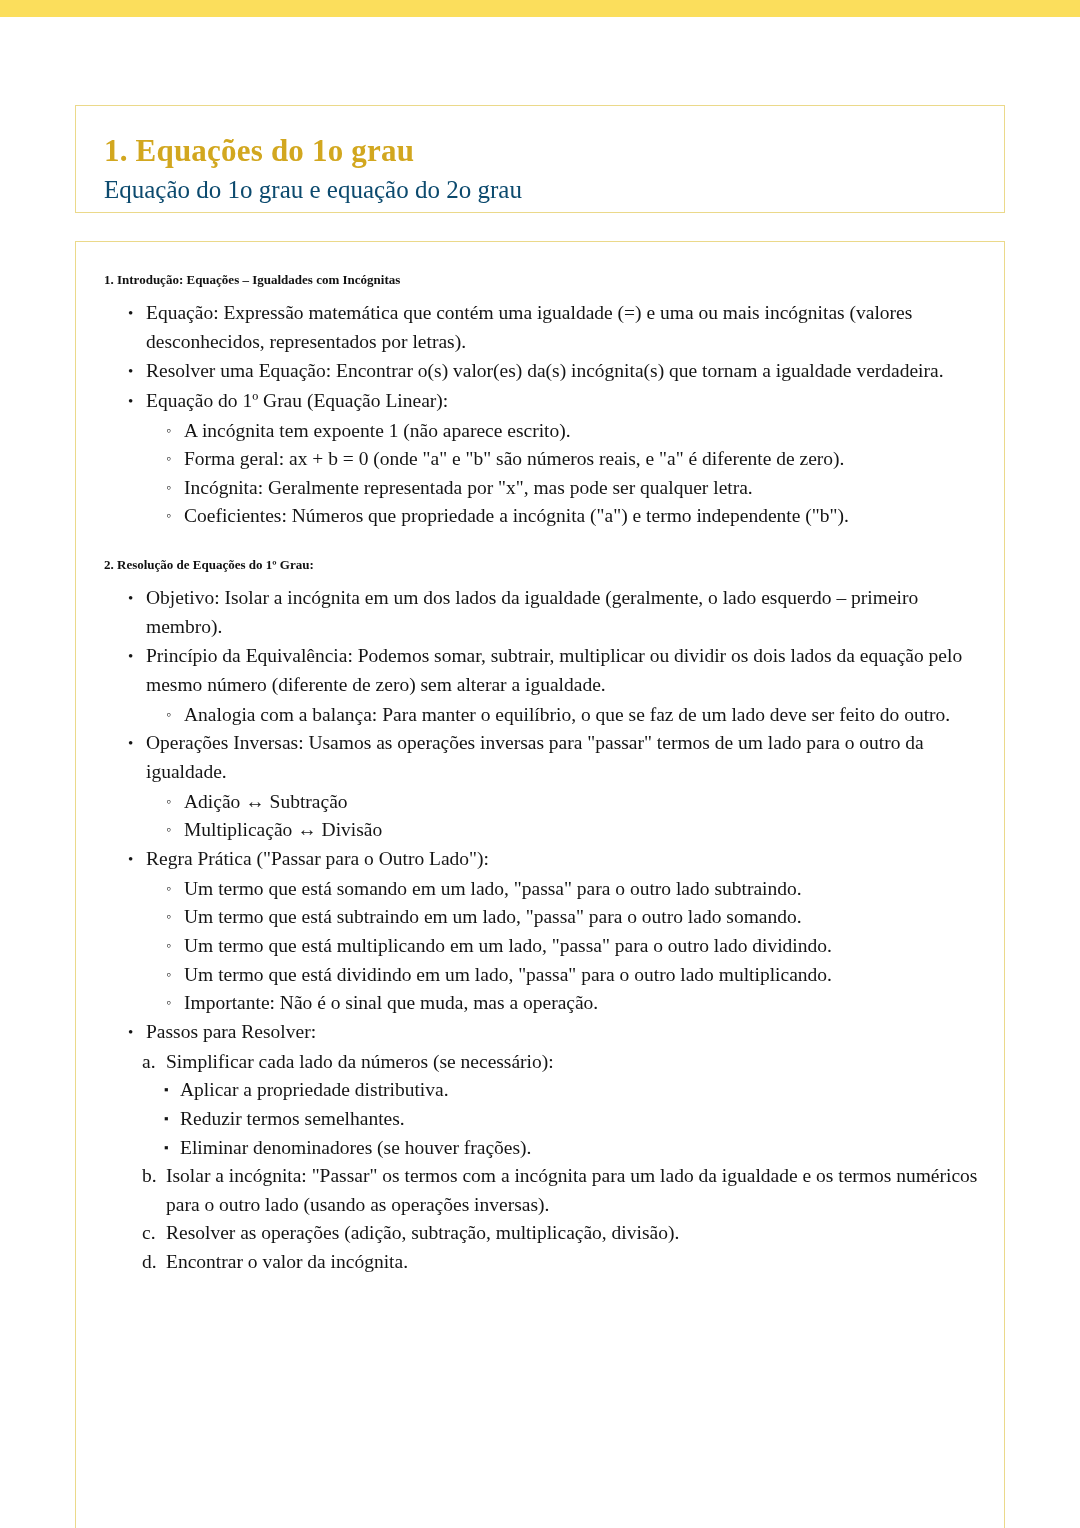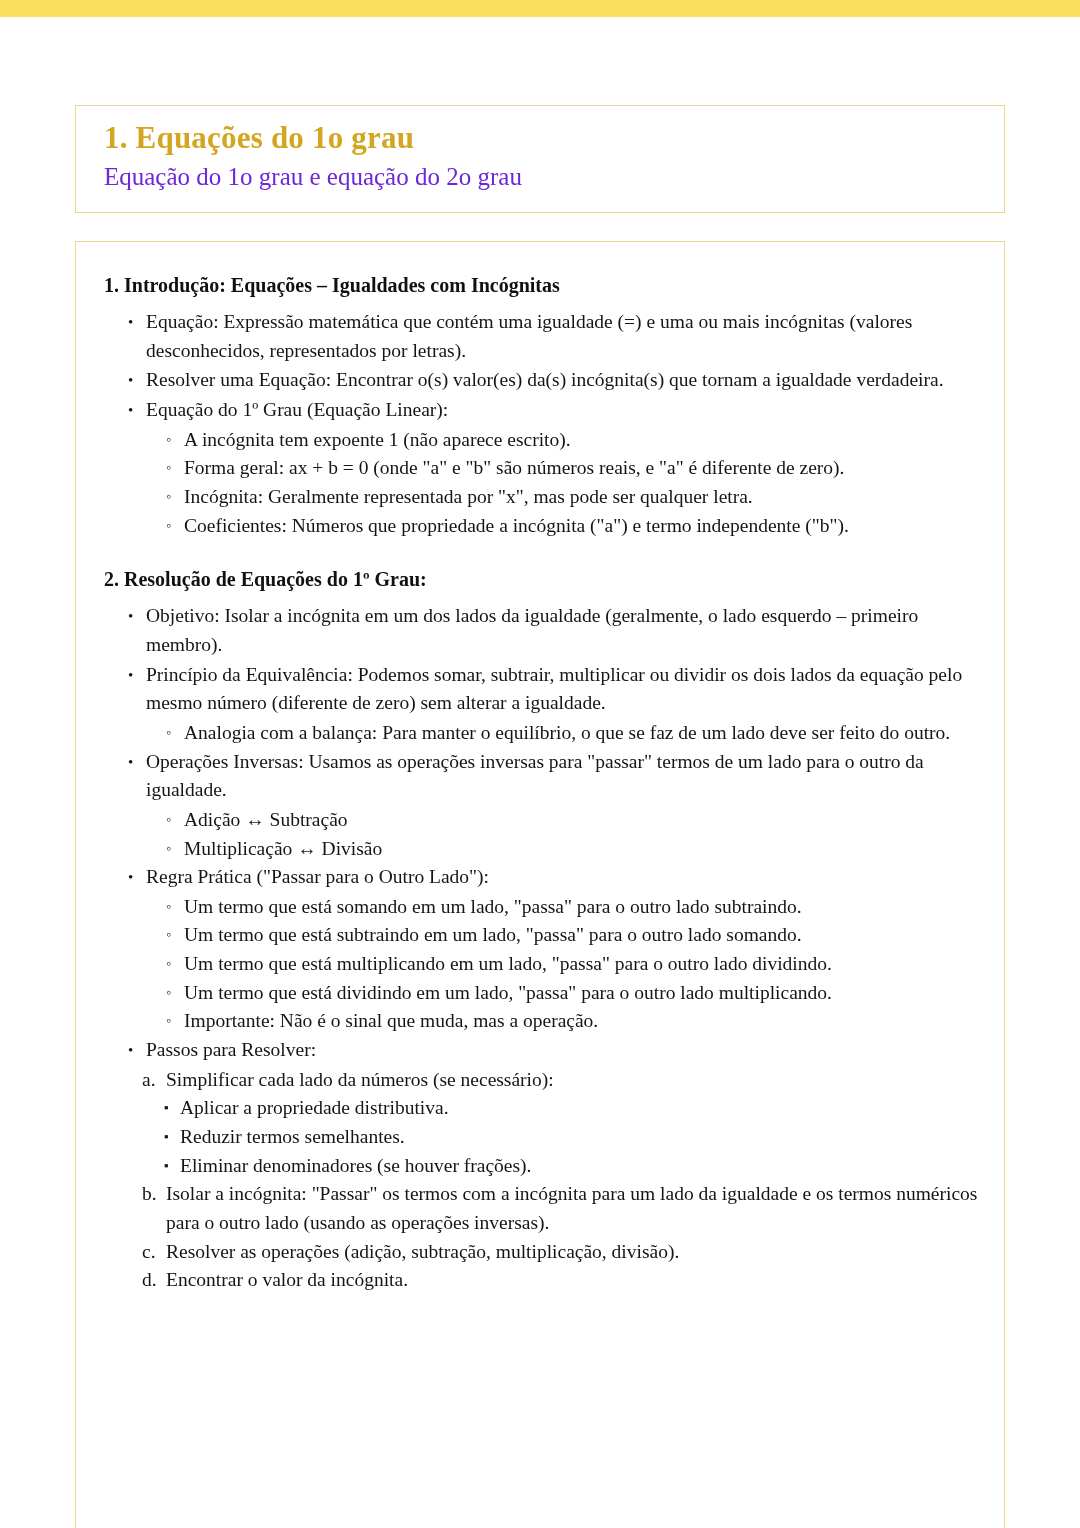--- a/index.html
+++ b/index.html
@@ -35,7 +35,7 @@
     height: 108px;
     border: 1px solid #EBD98A;
     background: #ffffff;
-    padding: 14px 0 0 28px;
+    padding: 27px 0 0 28px;
   }
   #doc-title {
     font-size: 31px;

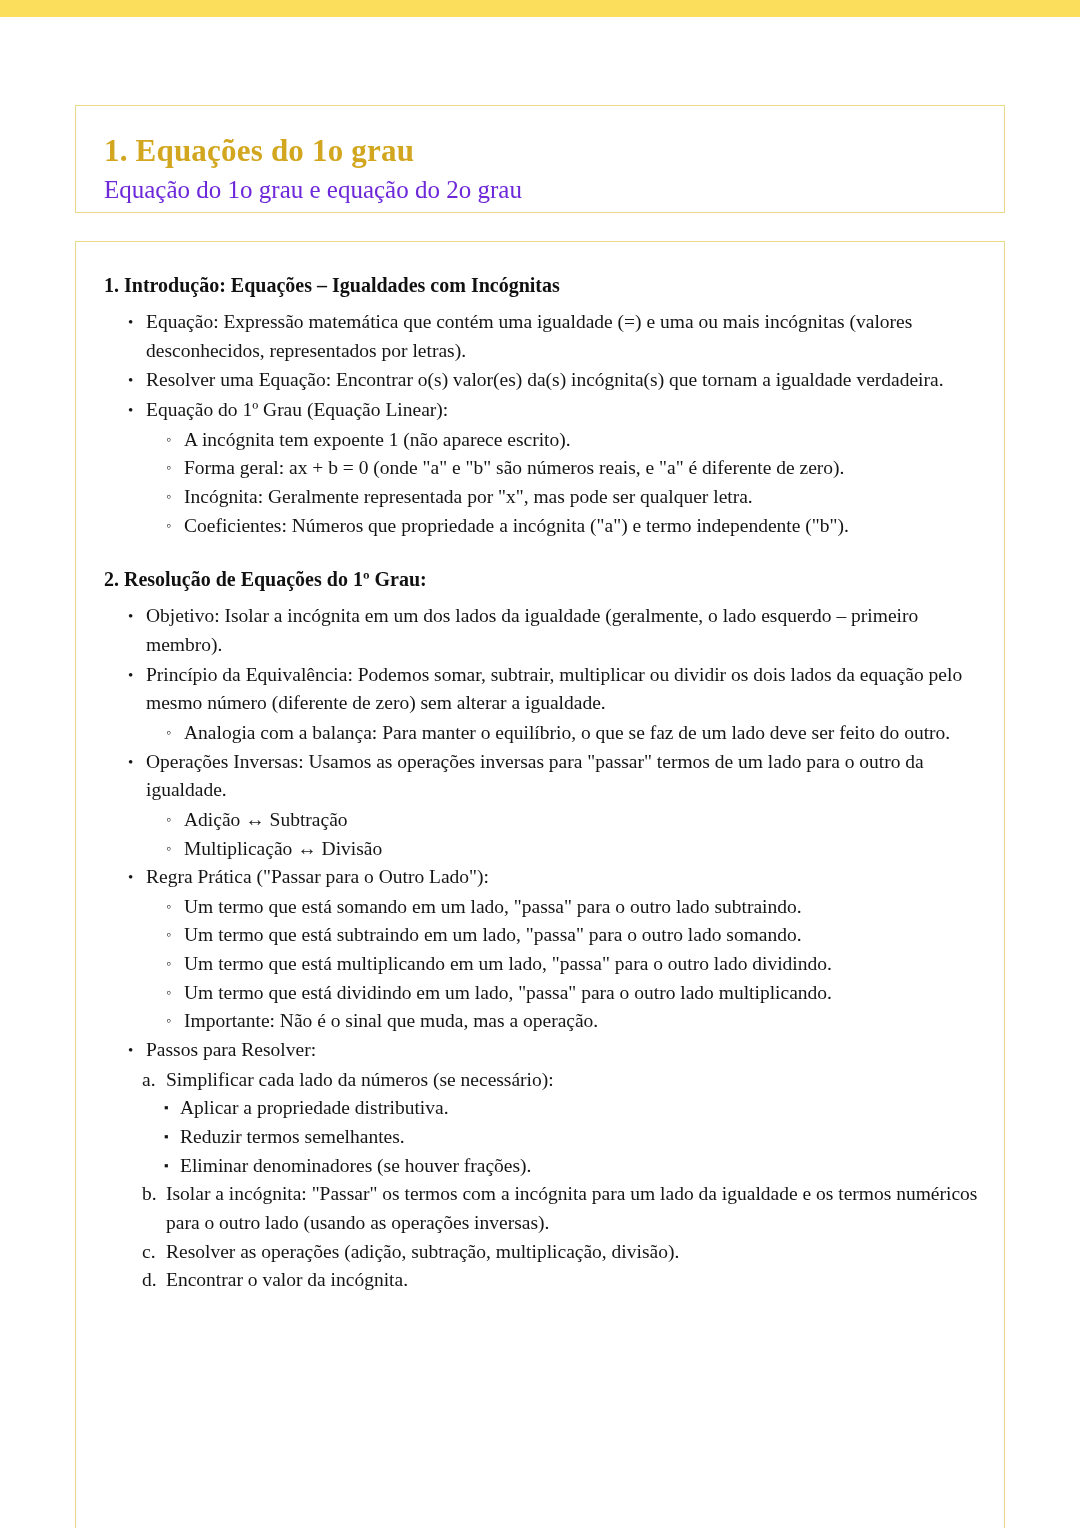--- a/index.html
+++ b/index.html
@@ -49,7 +49,7 @@
   #doc-subtitle {
     font-size: 25px;
     font-weight: normal;
-    color: #6d28d9;
+    color: #0c4a6e;
     line-height: 1.25;
     margin: 4px 0 0 0;
     white-space: nowrap;

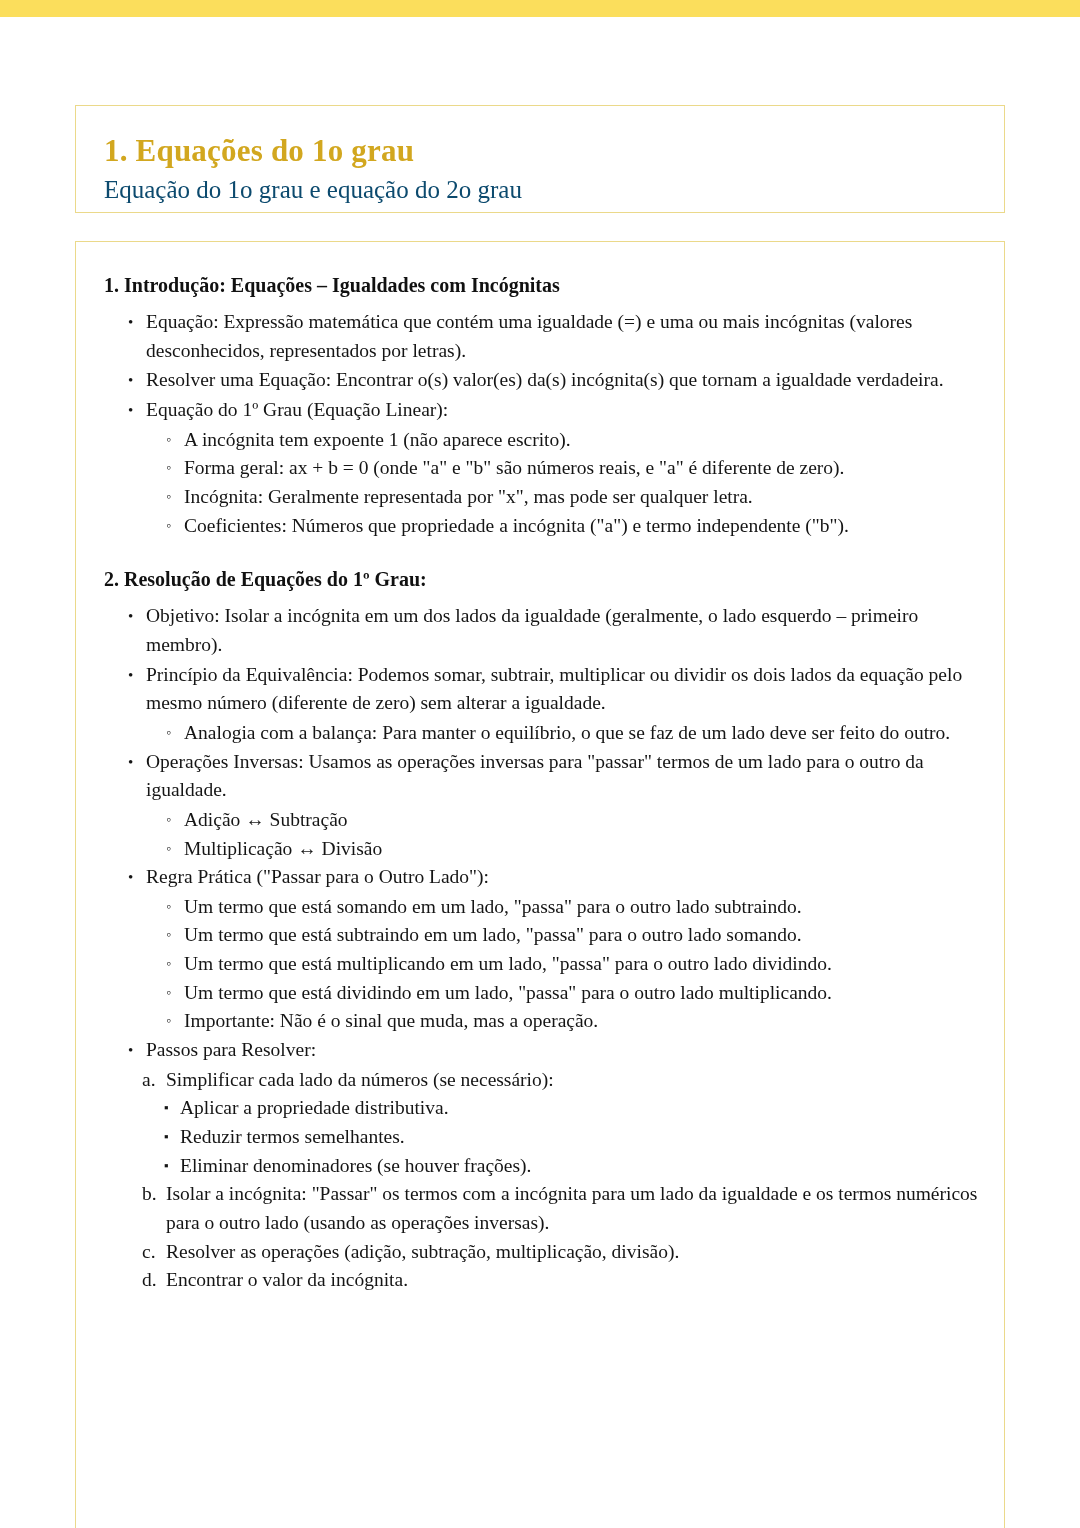--- a/index.html
+++ b/index.html
@@ -69,7 +69,7 @@
   }
 
   .sec-heading {
-    font-size: 20px;
+    font-size: 13px;
     font-weight: bold;
     color: #111;
     margin: 0 0 10px 0;

